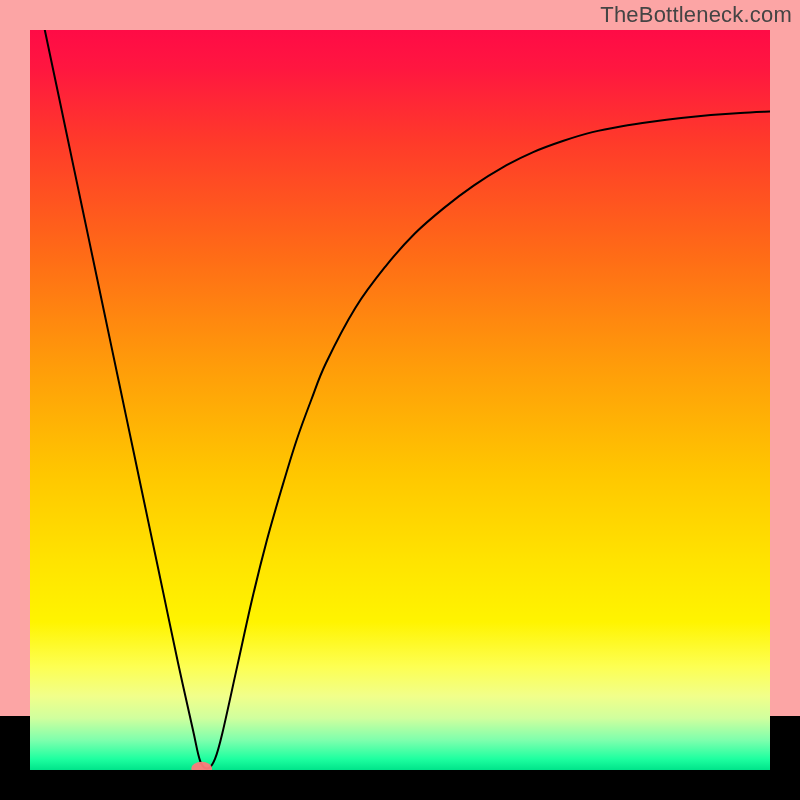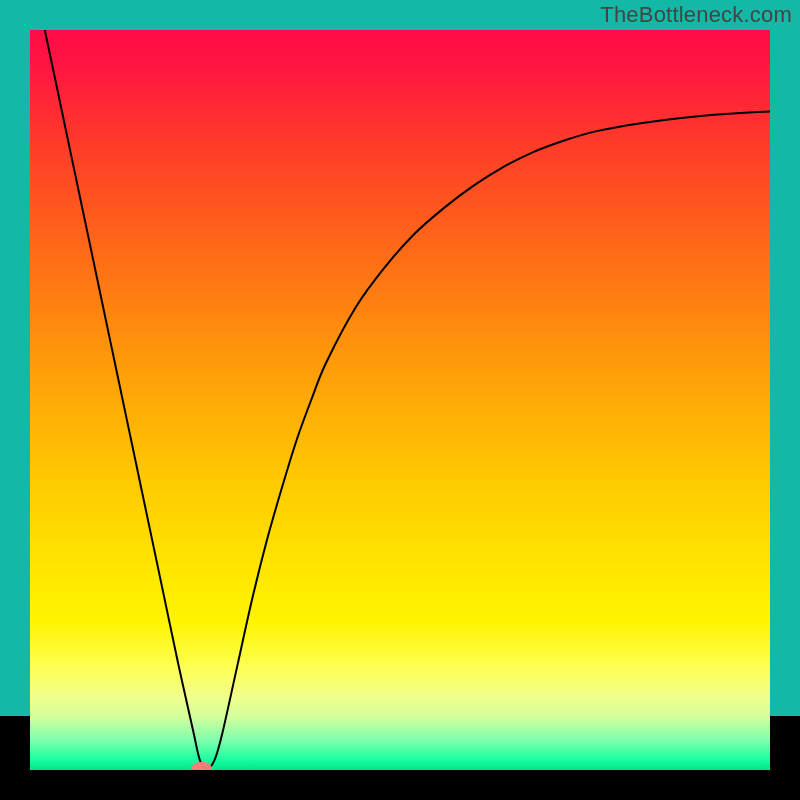--- a/index.html
+++ b/index.html
@@ -15,7 +15,7 @@
     position: relative;
     width: 800px;
     height: 716px;
-    background: #14b8a6;
+    background: #fca5a5;
   }
   .watermark {
     position: absolute;

